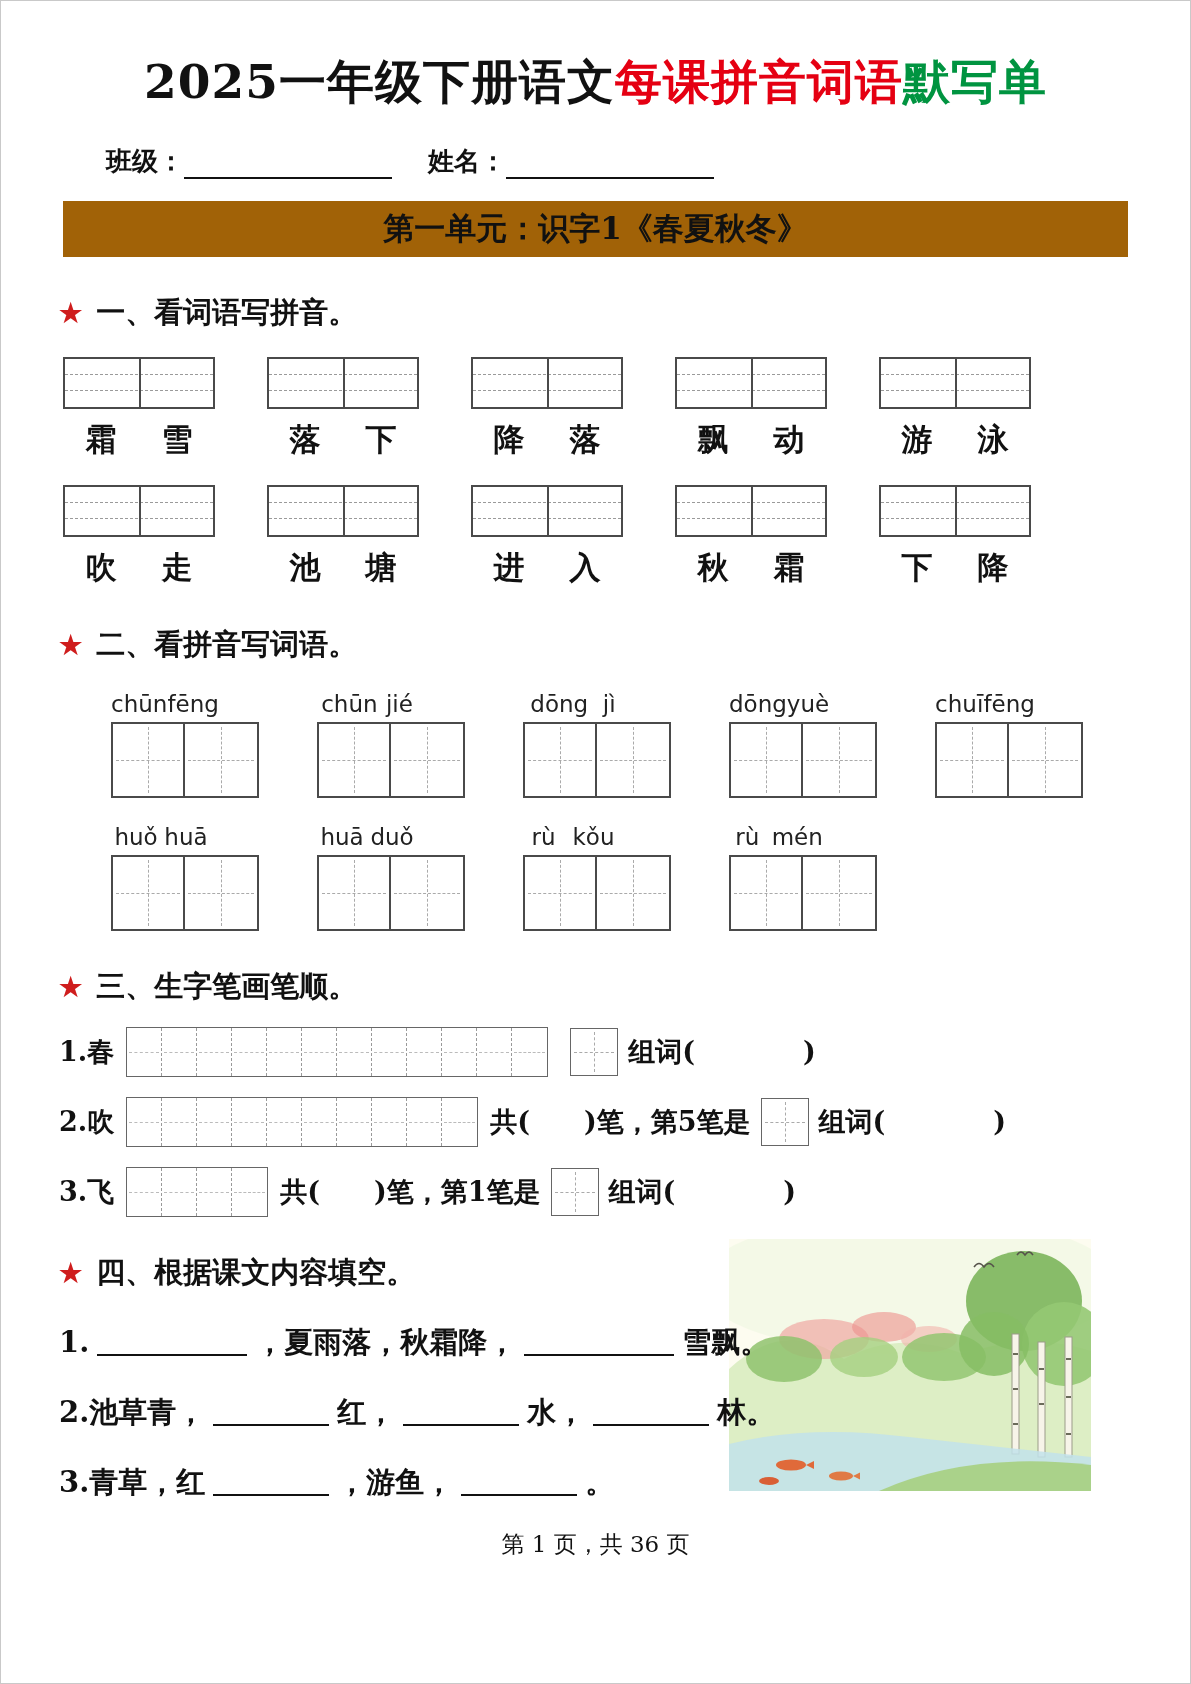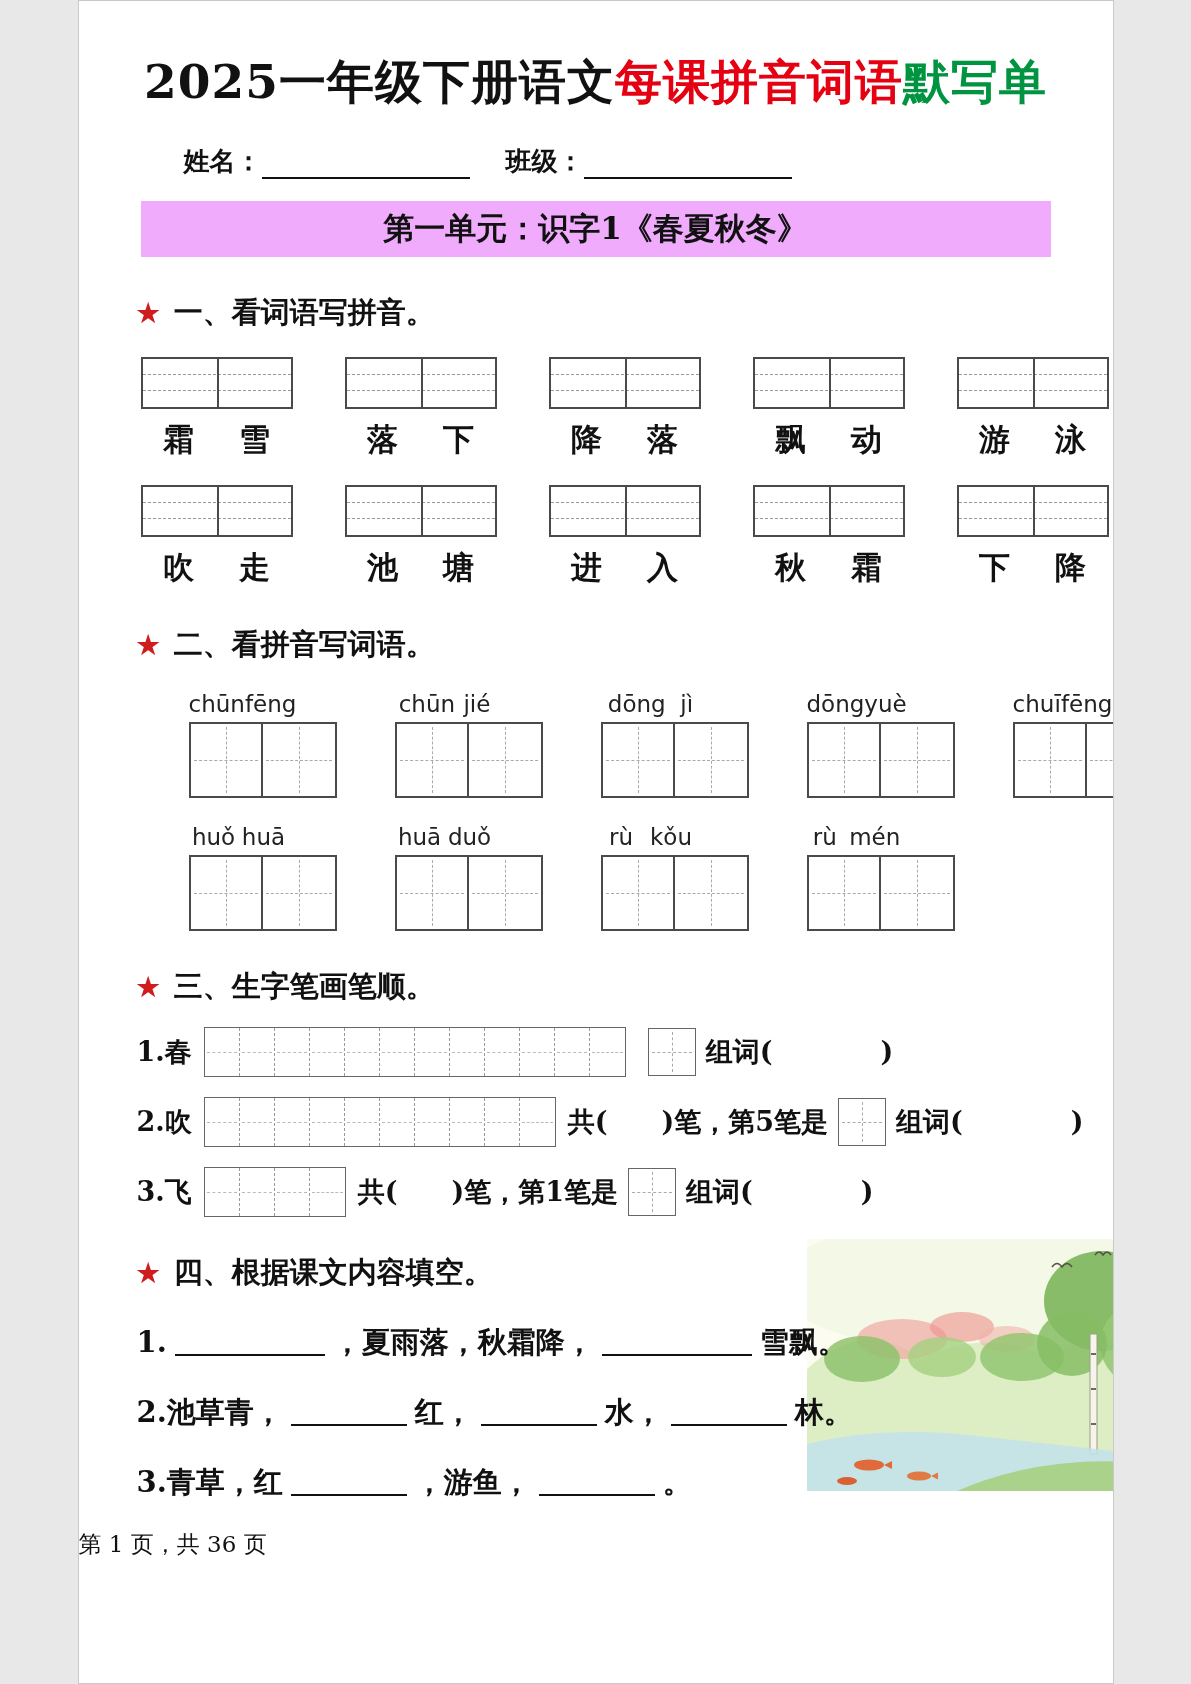--- a/index.html
+++ b/index.html
@@ -6,7 +6,7 @@
   html,body { margin:0; padding:0; background:#e8e8e8; }
   .page {
     position: relative;
-    width: 1036px; height: 1684px;
+    width: 1191px; height: 1684px;
     margin: 0 auto;
     background: #ffffff;
     border: 1px solid #c9c9c9;

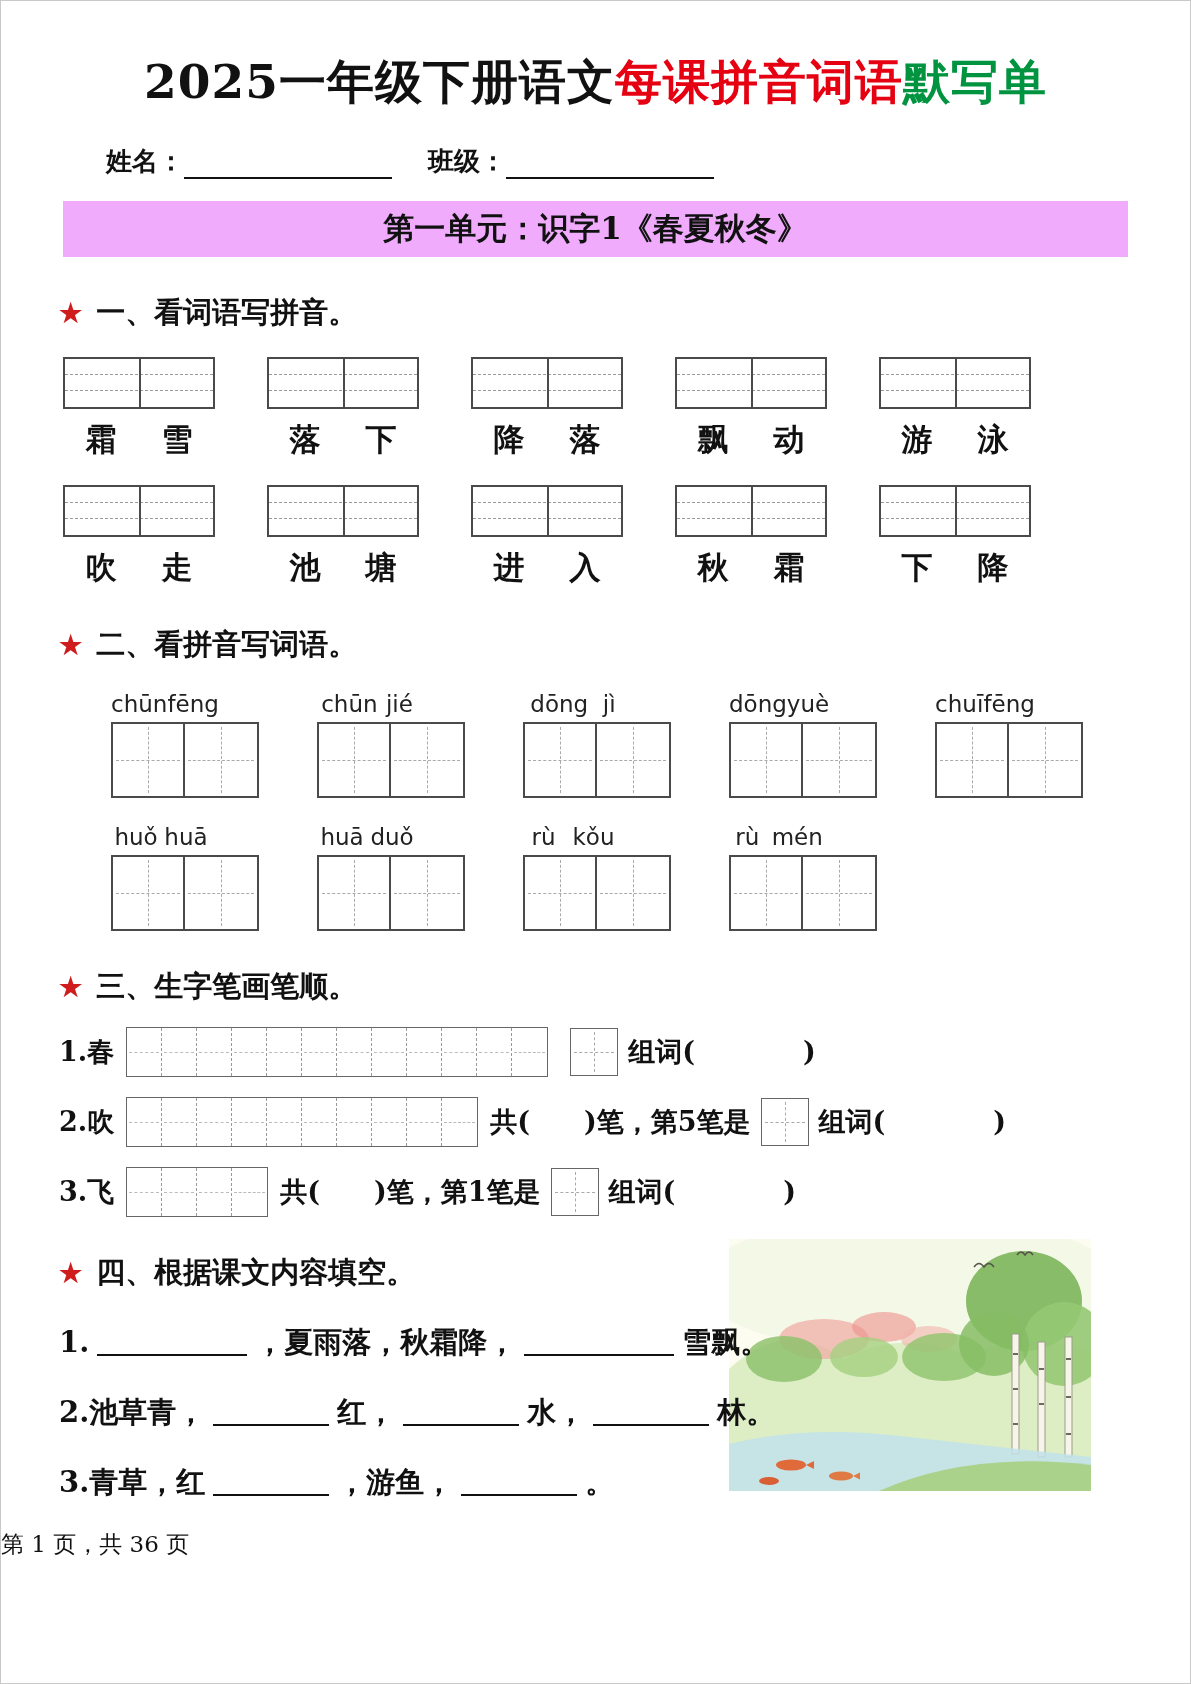--- a/index.html
+++ b/index.html
@@ -192,11 +192,11 @@
 
   <div class="form-line">
     <div class="form-item">
+      <span>班级：</span>
+        <span class="uline"></span>
+    </div>
+    <div class="form-item">
       <span>姓名：</span>
-        <span class="uline"></span>
-    </div>
-    <div class="form-item">
-      <span>班级：</span>
         <span class="uline"></span>
     </div>
   </div>

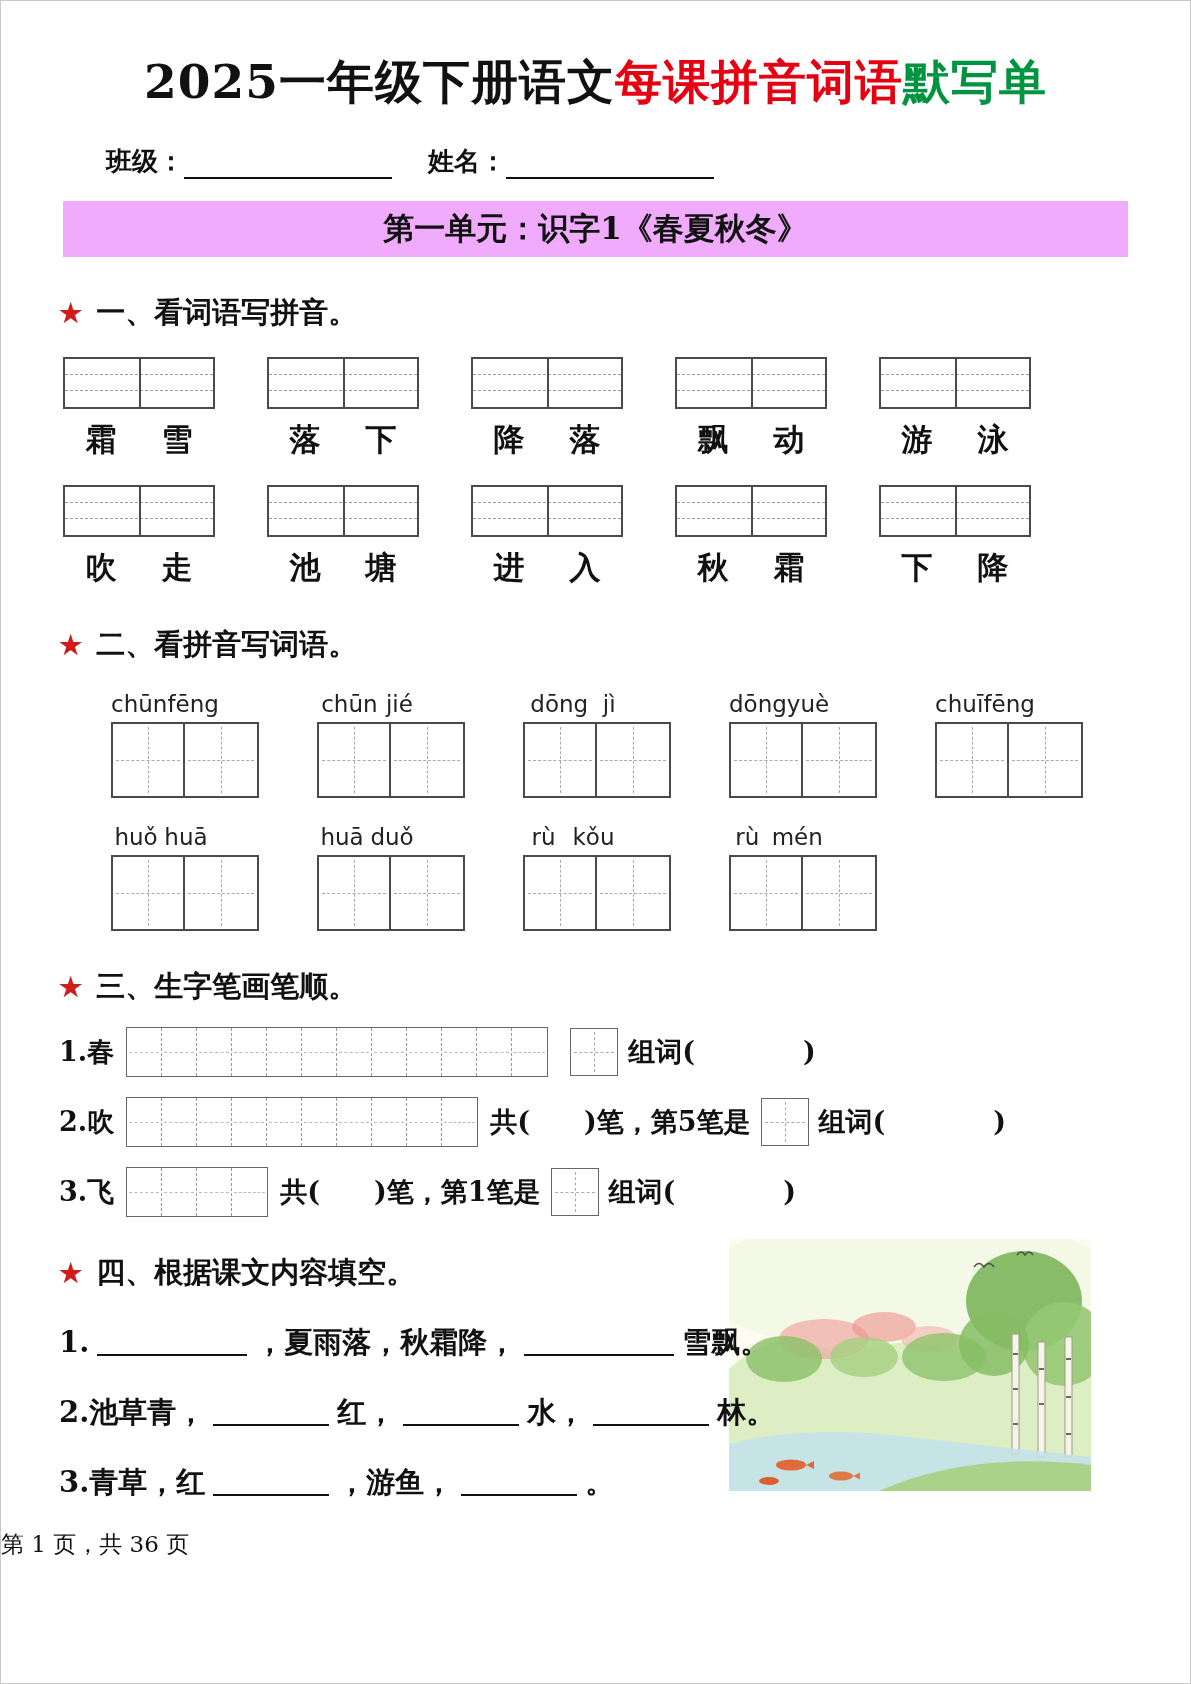--- a/index.html
+++ b/index.html
@@ -46,7 +46,7 @@
   .banner {
     margin: 22px 62px 16px;
     padding: 7px 0;
-    background: #f0abfc;
+    background: #a16207;
     text-align: center;
     font-size: 31px;
     font-weight: bold;

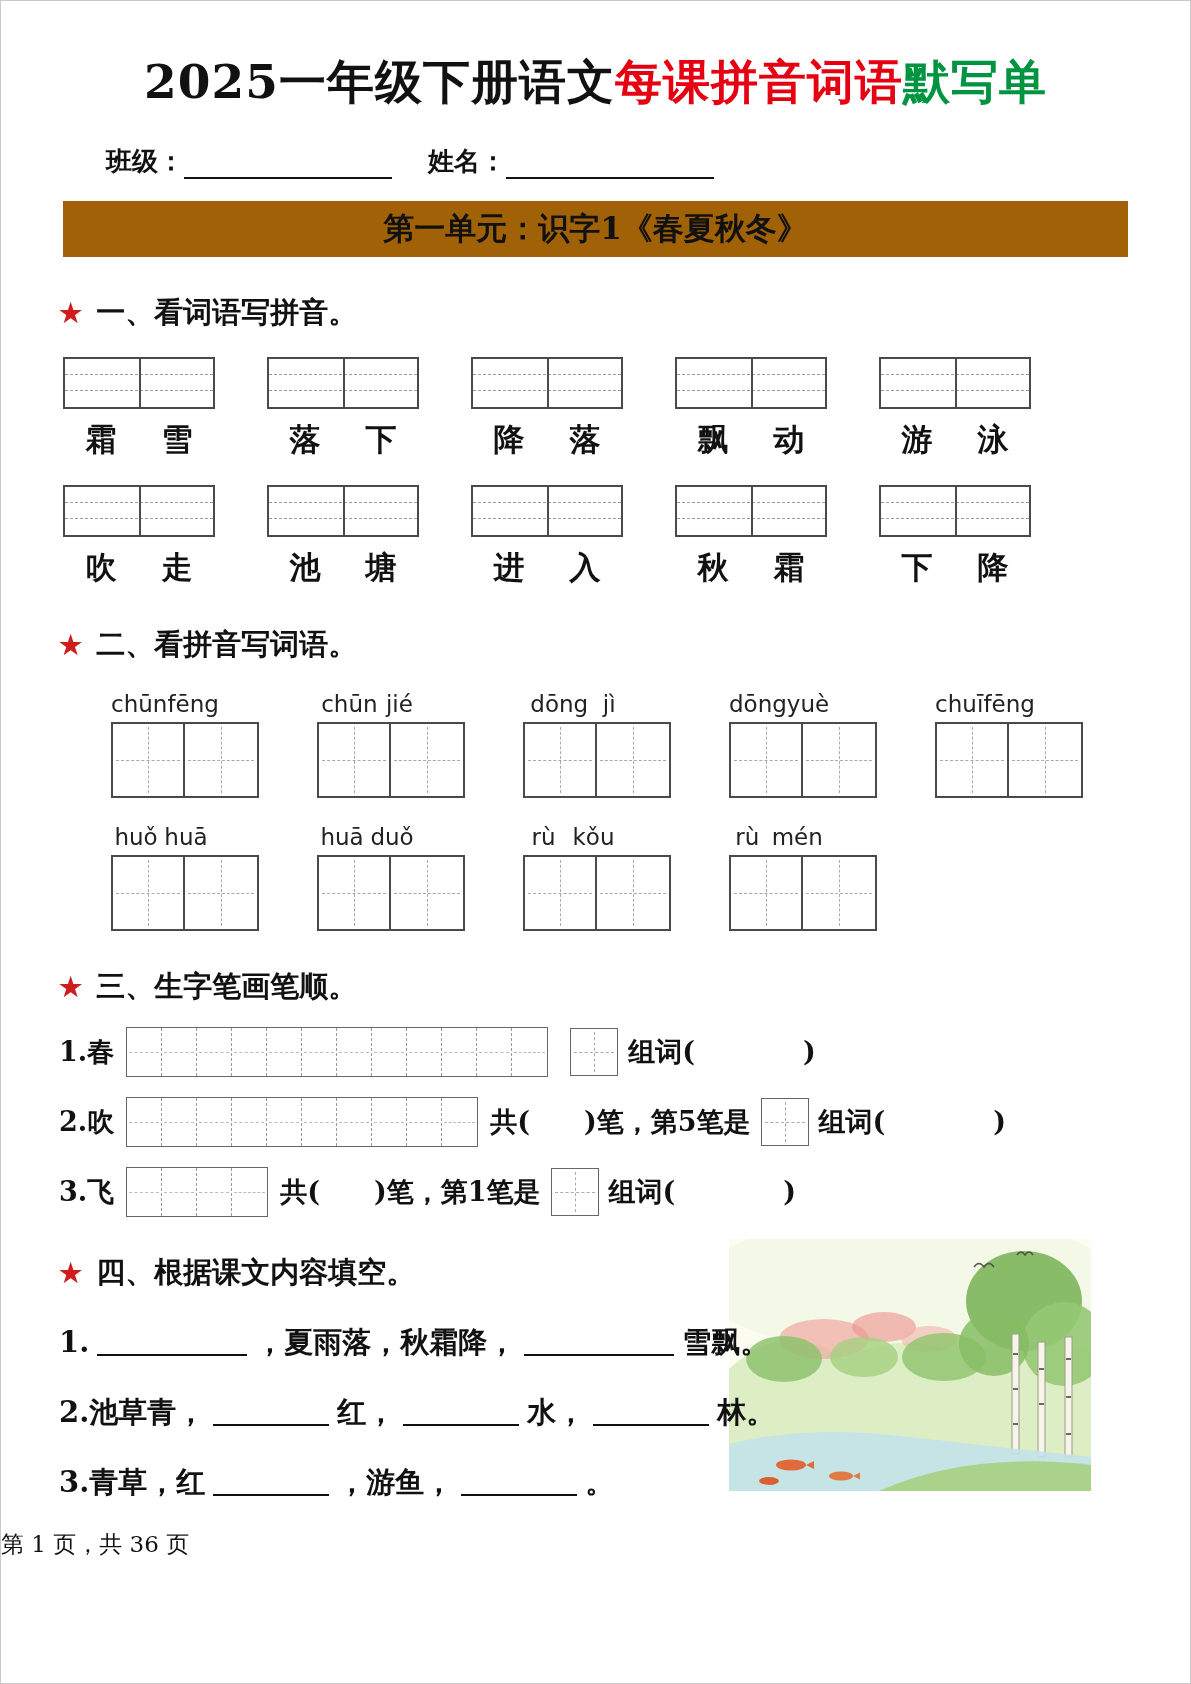--- a/index.html
+++ b/index.html
@@ -177,7 +177,7 @@
   
   .footer {
     position: absolute; left: 0; right: 0; top: 1528px;
-    text-align: left;
+    text-align: center;
     font-size: 23px;
   }
 </style>

